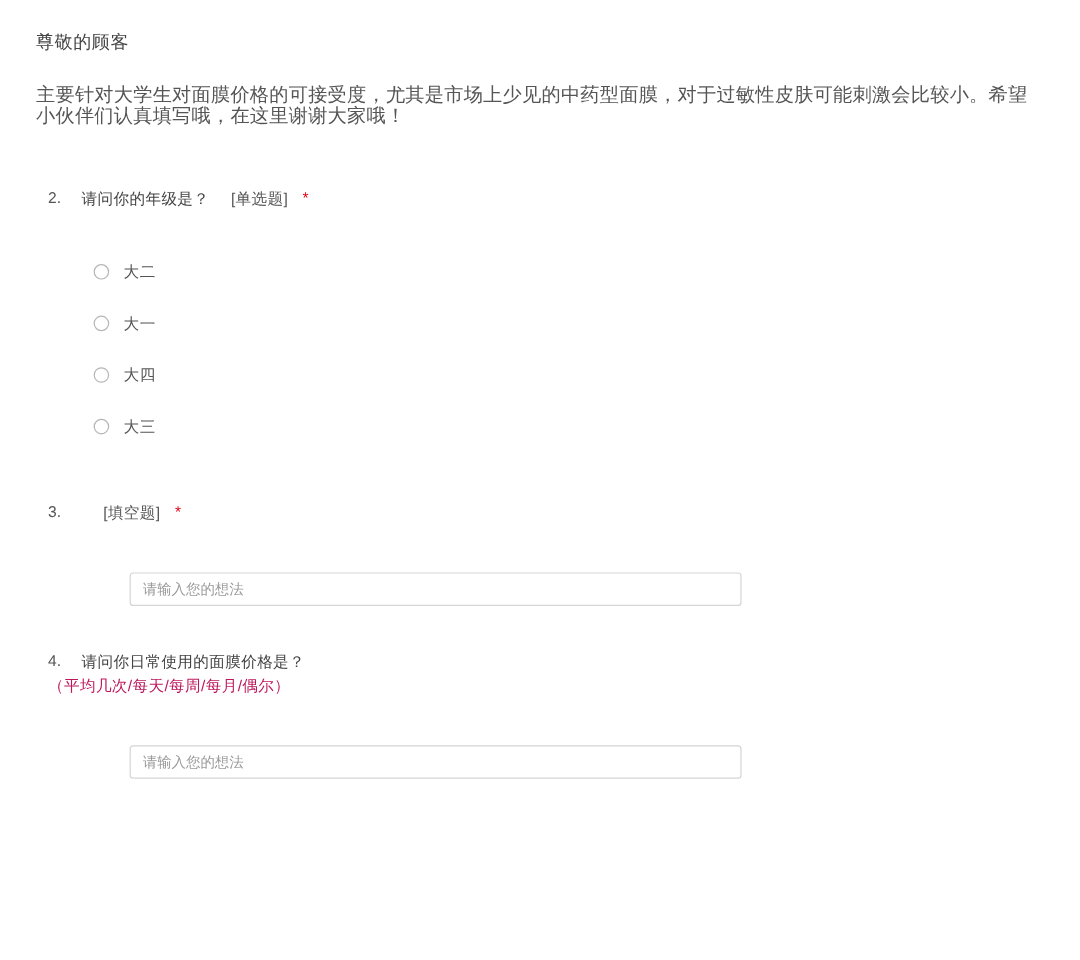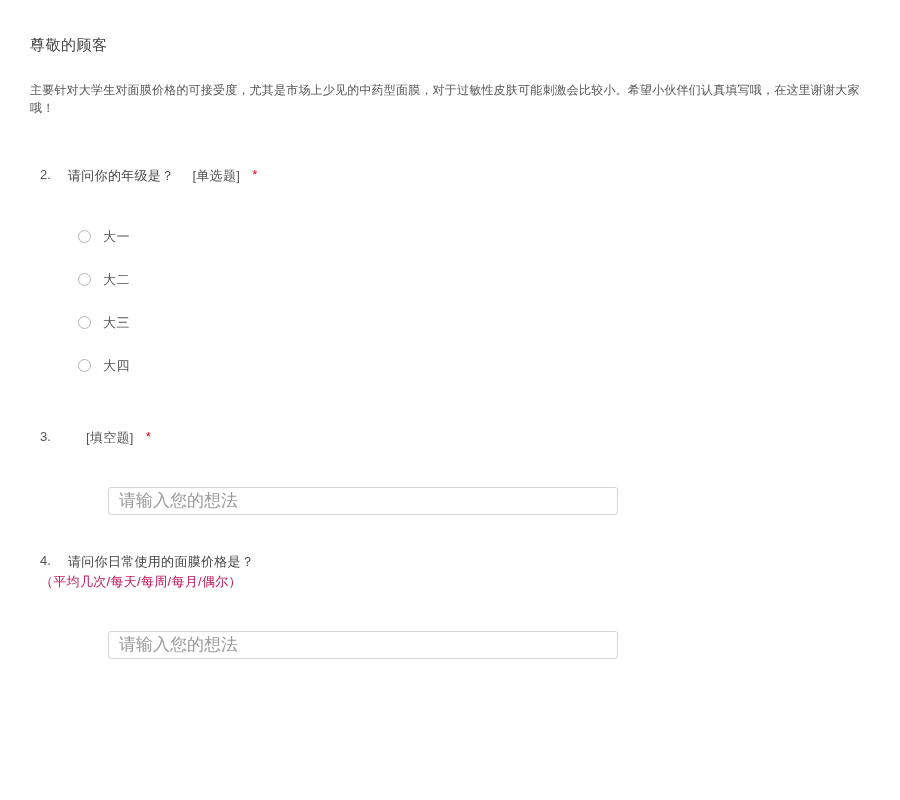--- a/index.html
+++ b/index.html
@@ -19,7 +19,7 @@
     width: 900px;
     height: 800px;
     box-sizing: border-box;
-    padding: 18px 30px;
+    padding: 8px 30px;
   }
   .survey-title {
     font-size: 15px;

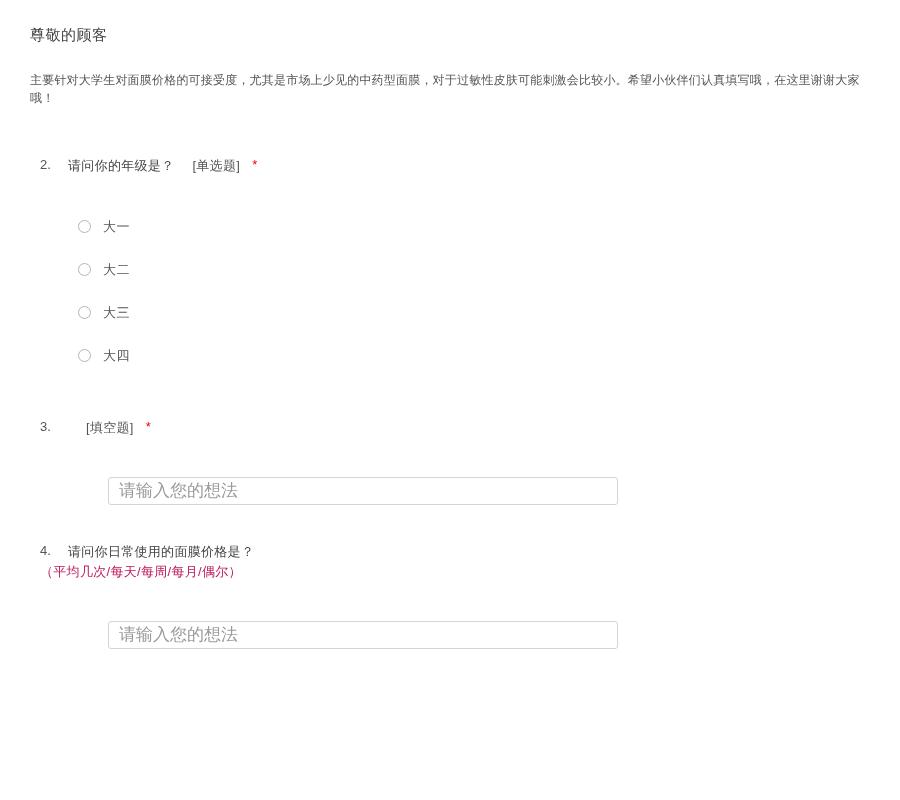--- a/index.html
+++ b/index.html
@@ -30,7 +30,7 @@
     letter-spacing: 0.5px;
   }
   .survey-desc {
-    font-size: 12px;
+    font-size: 16px;
     color: #555555;
     line-height: 18px;
     margin: 0;

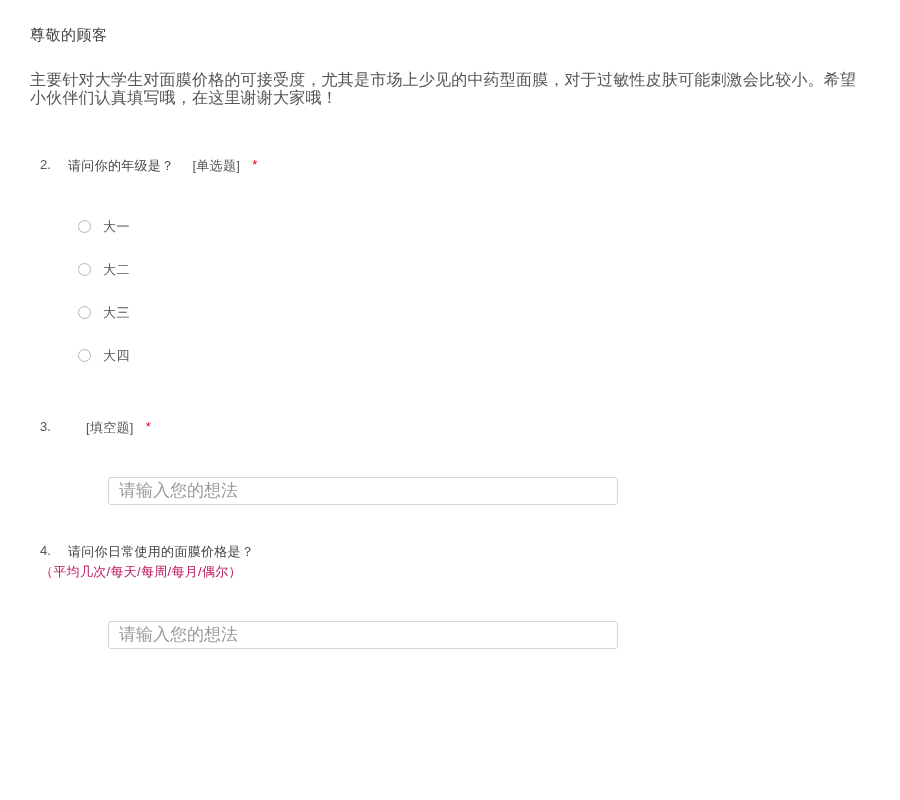--- a/index.html
+++ b/index.html
@@ -149,11 +149,11 @@
     <div class="options">
       <div class="option">
         <span class="radio"></span>
-        <span class="option-label">大一</span>
+        <span class="option-label">大二</span>
       </div>
       <div class="option">
         <span class="radio"></span>
-        <span class="option-label">大二</span>
+        <span class="option-label">大一</span>
       </div>
       <div class="option">
         <span class="radio"></span>

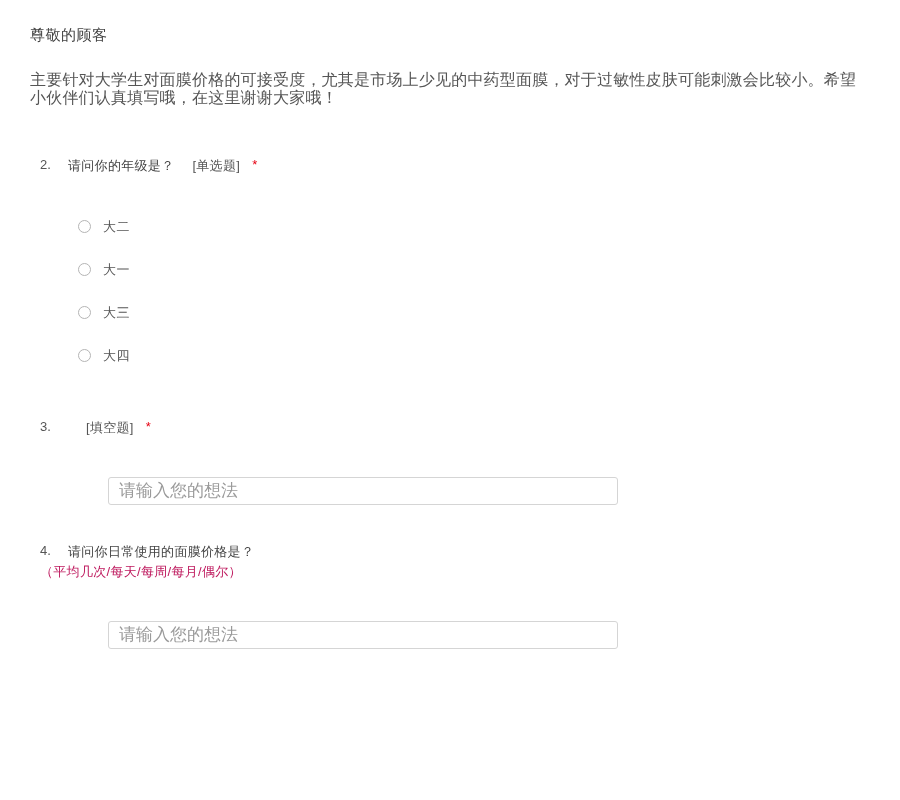--- a/index.html
+++ b/index.html
@@ -157,11 +157,11 @@
       </div>
       <div class="option">
         <span class="radio"></span>
-        <span class="option-label">大三</span>
+        <span class="option-label">大四</span>
       </div>
       <div class="option">
         <span class="radio"></span>
-        <span class="option-label">大四</span>
+        <span class="option-label">大三</span>
       </div>
     </div>
   </div>

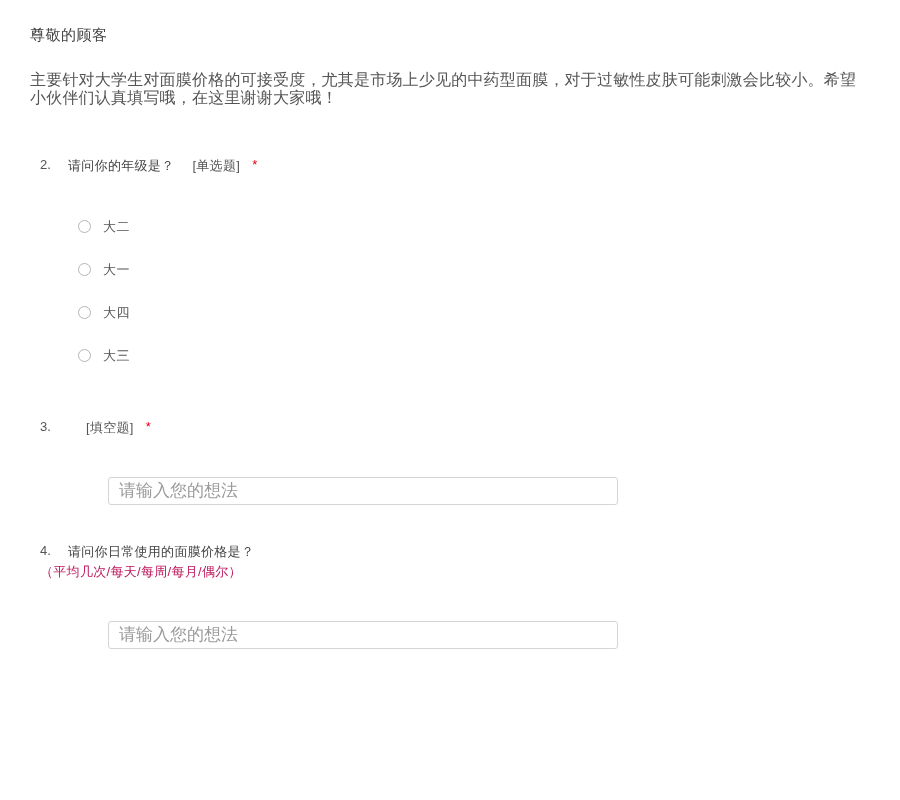--- a/index.html
+++ b/index.html
@@ -117,7 +117,7 @@
     border: 1px solid #d5d5d5;
     border-radius: 3px;
     padding: 0 10px;
-    font-size: 17px;
+    font-size: 12px;
     color: #333333;
     font-family: "Liberation Sans", "DejaVu Sans", sans-serif;
     background: #ffffff;

